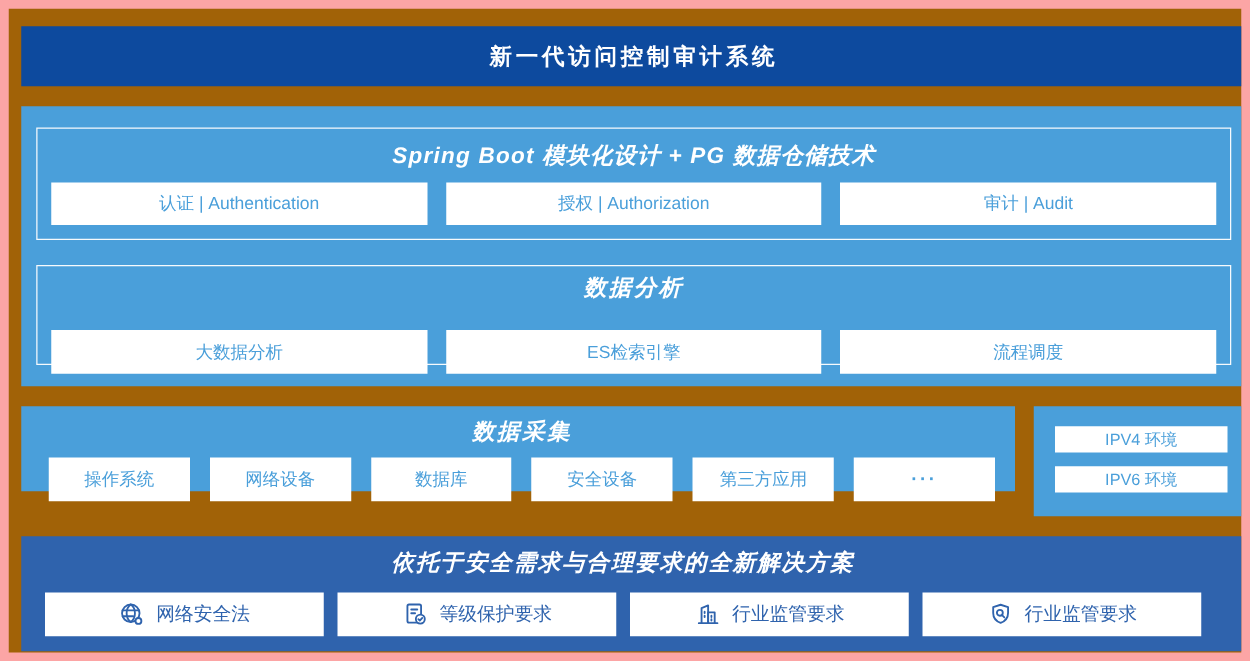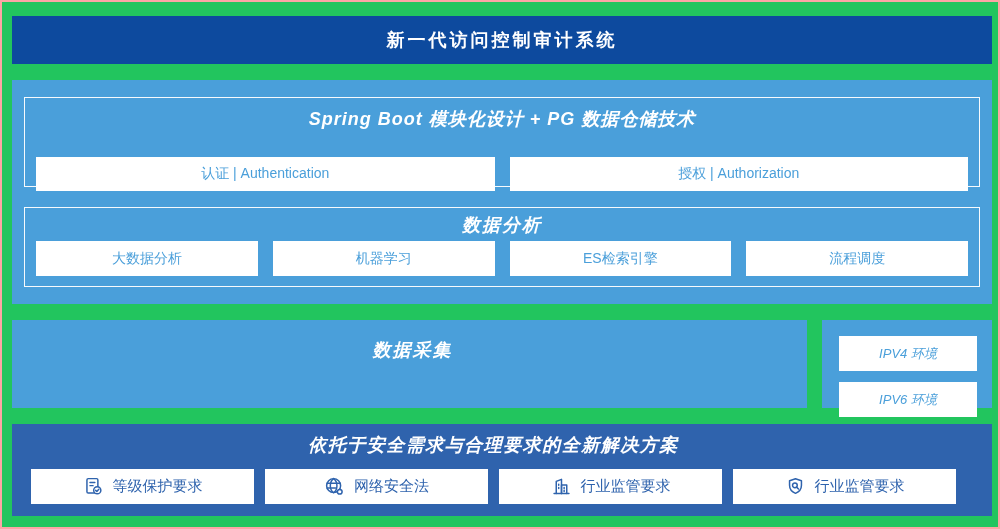--- a/index.html
+++ b/index.html
@@ -5,7 +5,7 @@
   html,body { margin:0; padding:0; background:#fff; }
   .page {
     position:relative; width:1000px; height:529px; box-sizing:border-box;
-    background:#22c55e; border:2px solid #fca5a5; overflow:hidden;
+    background:#a16207; border:7px solid #fca5a5; overflow:hidden;
     font-family:"Liberation Sans","DejaVu Sans",sans-serif;
     --banner-blue:#0d4a9e; --sky-blue:#4a9fda; --solution-blue:#2f63ad;
   }

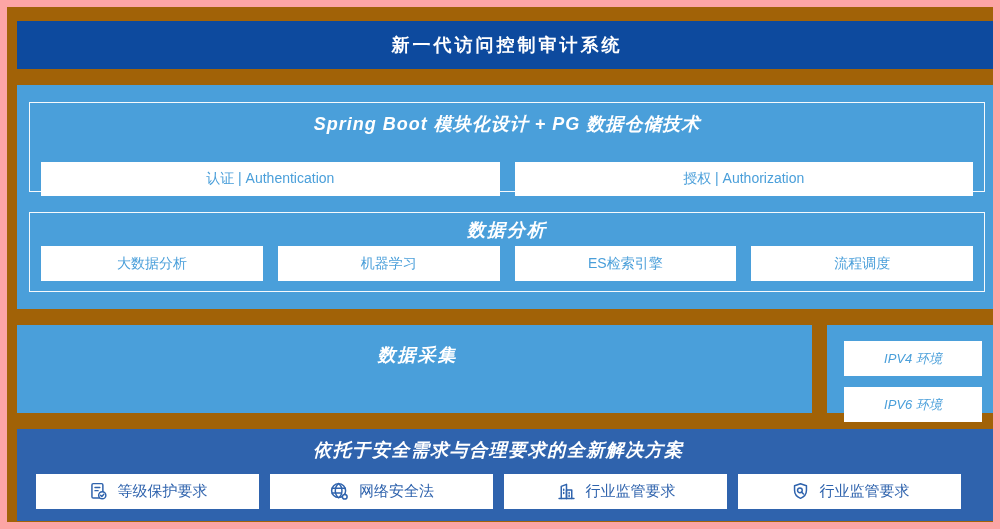--- a/index.html
+++ b/index.html
@@ -31,7 +31,7 @@
   }
   .inner-1 .inner-title { font-style:italic; letter-spacing:1px; }
   .row { display:flex; gap:15px; }
-  .inner-1 .row { margin-top:24px; }
+  .inner-1 .row { margin-top:8px; }
   .inner-2 .row { margin-top:2px; }
   .chip {
     flex:1; background:#fff; color:var(--sky-blue); font-size:14px;

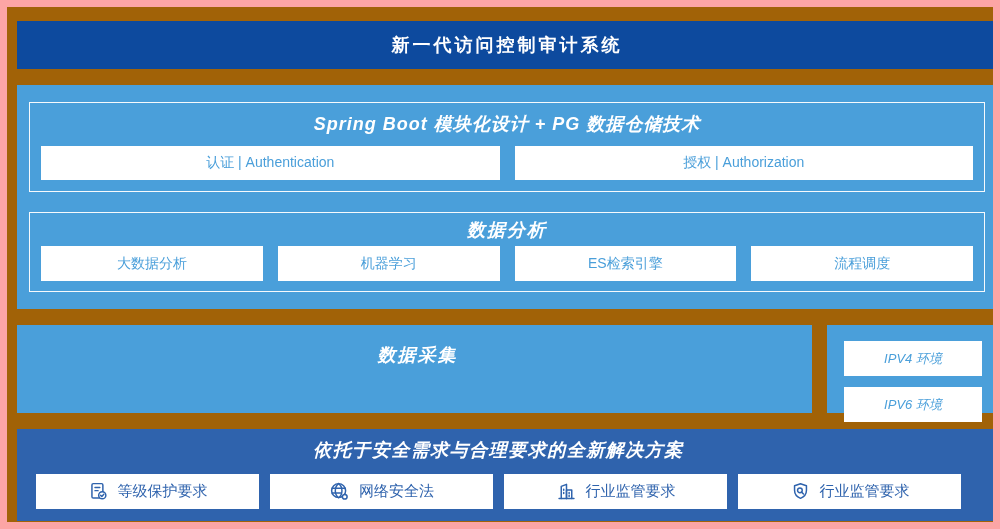--- a/index.html
+++ b/index.html
@@ -74,6 +74,7 @@
       <div class="row">
         <div class="chip">认证 | Authentication</div>
         <div class="chip">授权 | Authorization</div>
+        <div class="chip">审计 | Audit</div>
       </div>
     </div>
     <div class="inner inner-2">

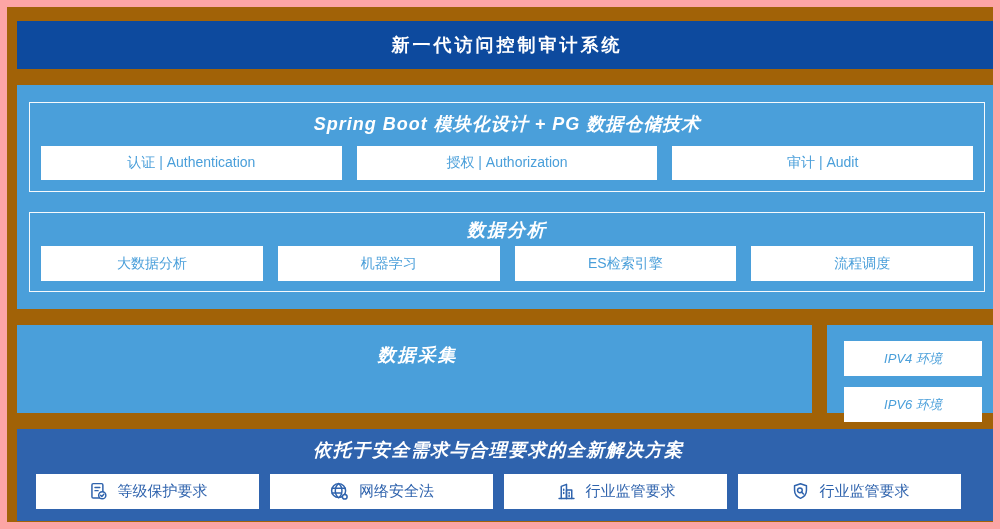--- a/index.html
+++ b/index.html
@@ -32,7 +32,7 @@
   .inner-1 .inner-title { font-style:italic; letter-spacing:1px; }
   .row { display:flex; gap:15px; }
   .inner-1 .row { margin-top:8px; }
-  .inner-2 .row { margin-top:2px; }
+  .inner-2 .row { margin-top:20px; }
   .chip {
     flex:1; background:#fff; color:var(--sky-blue); font-size:14px;
     display:flex; align-items:center; justify-content:center; white-space:nowrap;

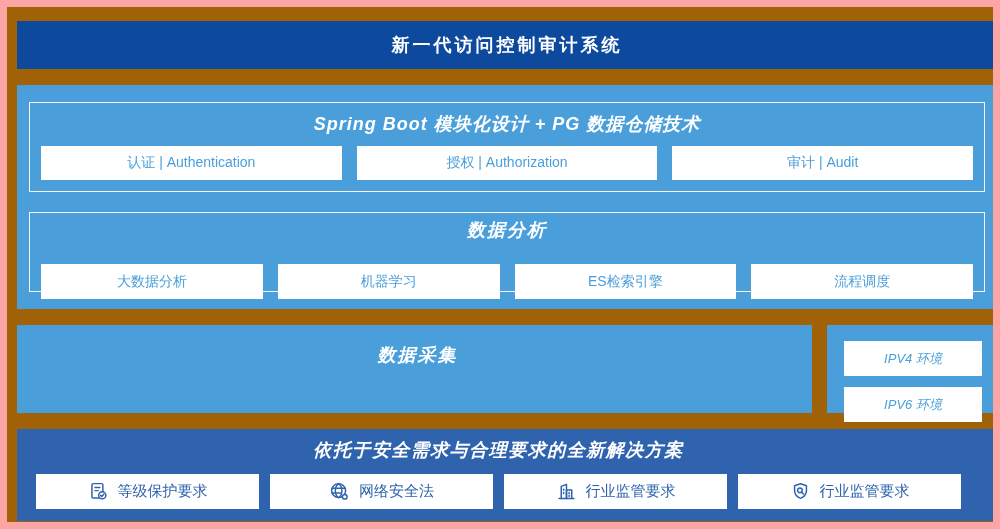--- a/index.html
+++ b/index.html
@@ -81,7 +81,6 @@
       <div class="inner-title">数据分析</div>
       <div class="row">
         <div class="chip">大数据分析</div>
-        <div class="chip">机器学习</div>
         <div class="chip">ES检索引擎</div>
         <div class="chip">流程调度</div>
       </div>

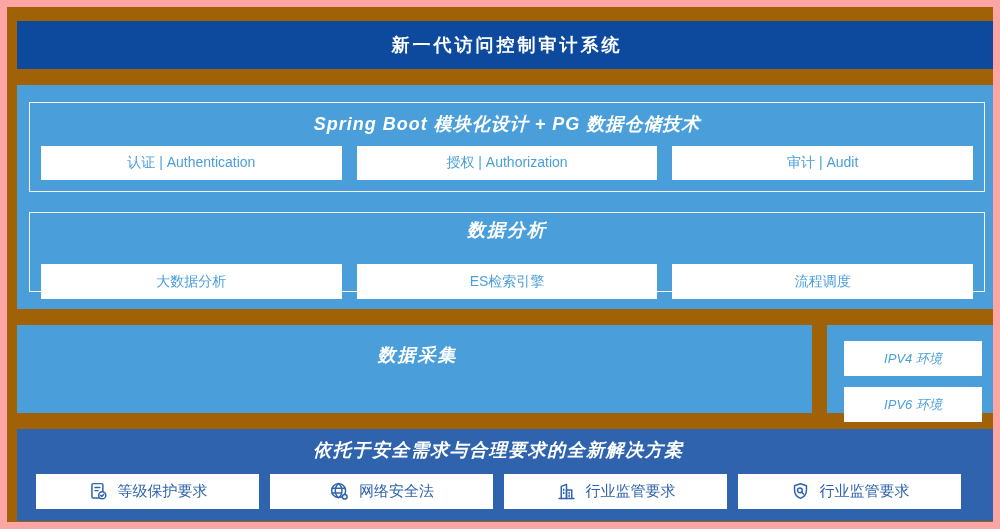--- a/index.html
+++ b/index.html
@@ -40,8 +40,8 @@
   .inner-1 .chip { height:34px; }
   .inner-2 .chip { height:35px; }
   .collection {
-    left:10px; top:318px; width:795px; height:88px; background:var(--sky-blue);
-    padding:17px 16px 14px 22px;
+    left:10px; top:318px; width:795px; height:68px; background:var(--sky-blue);
+    padding:7px 16px 14px 22px;
   }
   .collection .row { margin-top:7px; gap:16px; }
   .collection .chip { height:35px; }

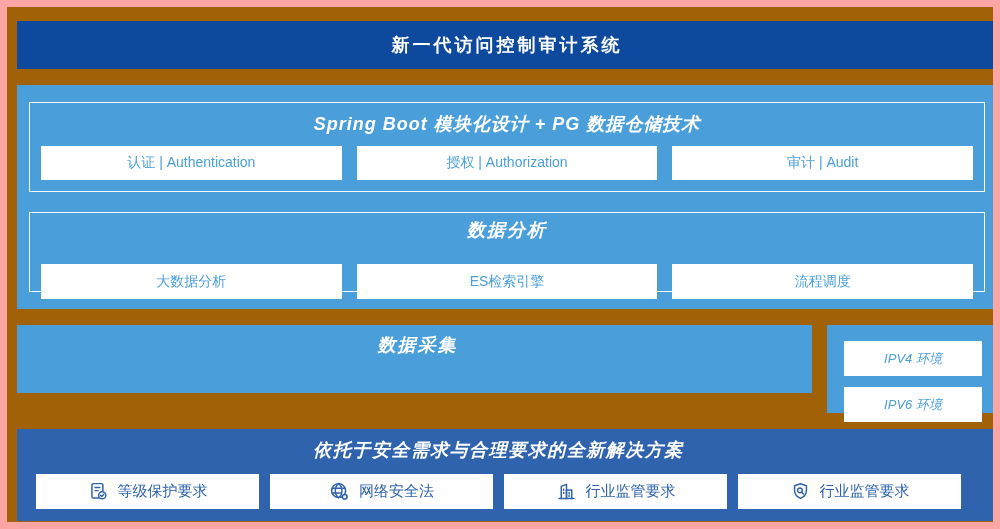--- a/index.html
+++ b/index.html
@@ -50,7 +50,7 @@
     left:820px; top:318px; width:170px; height:88px; background:var(--sky-blue);
     padding:16px 15px 11px 17px; display:flex; flex-direction:column; gap:11px;
   }
-  .env .chip { flex:none; height:35px; font-size:13px;font-style:italic; }
+  .env .chip { flex:none; height:21px; font-size:13px; }
   .solution {
     left:10px; top:422px; width:980px; height:92px; background:var(--solution-blue);
     padding:8px 36px 14px 19px;

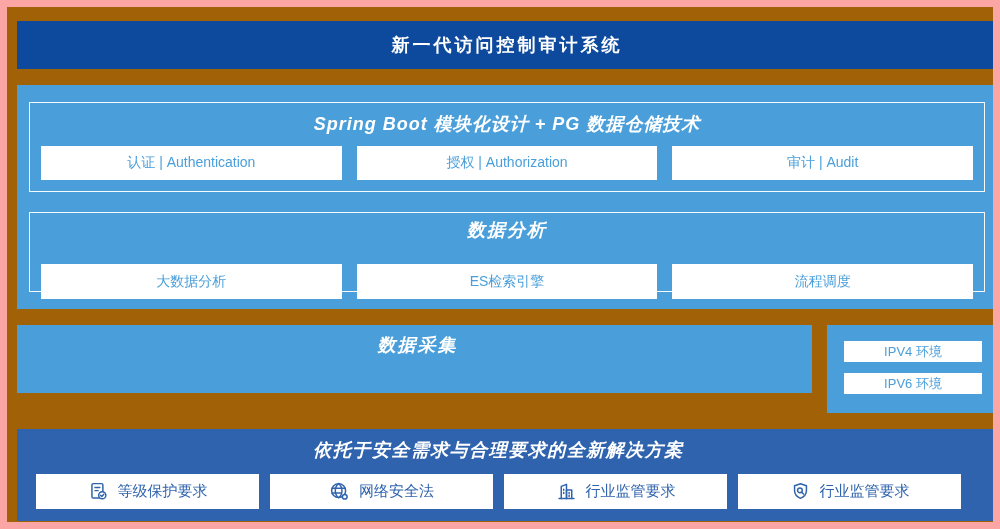--- a/index.html
+++ b/index.html
@@ -89,6 +89,14 @@
 
   <section class="panel collection">
     <div class="panel-title">数据采集</div>
+    <div class="row">
+      <div class="chip">操作系统</div>
+      <div class="chip">网络设备</div>
+      <div class="chip">数据库</div>
+      <div class="chip">安全设备</div>
+      <div class="chip">第三方应用</div>
+      <div class="chip chip-dots">···</div>
+    </div>
   </section>
 
   <section class="panel env">

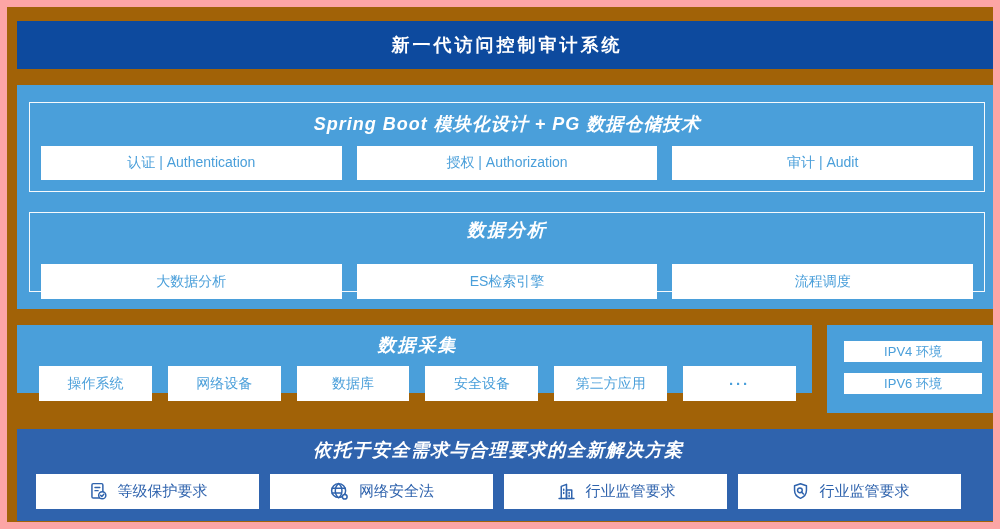--- a/index.html
+++ b/index.html
@@ -110,6 +110,18 @@
 
       <div class="chip">
         <span class="icon">
+          <svg viewBox="0 0 24 24" fill="none" stroke="currentColor" stroke-width="1.7" stroke-linecap="round">
+            <circle cx="11" cy="11" r="8"></circle>
+            <path d="M11 3c-2.5 1.8-3.8 4.7-3.8 8s1.3 6.2 3.8 8M11 3c2.5 1.8 3.8 4.7 3.8 8s-1.3 6.2-3.8 8"></path>
+            <path d="M3.6 8.3h14.8M3.6 13.7h9.6"></path>
+            <circle cx="18" cy="18" r="2.7" fill="#fff"></circle>
+          </svg>
+        </span>
+        <span>网络安全法</span>
+      </div>
+
+      <div class="chip">
+        <span class="icon">
           <svg viewBox="0 0 24 24" fill="none" stroke="currentColor" stroke-width="1.7" stroke-linecap="round" stroke-linejoin="round">
             <rect x="4.5" y="3" width="12.5" height="16.5" rx="1.5"></rect>
             <path d="M8 7.5h5.5M8 11h3.5"></path>
@@ -118,18 +130,6 @@
           </svg>
         </span>
         <span>等级保护要求</span>
-      </div>
-
-      <div class="chip">
-        <span class="icon">
-          <svg viewBox="0 0 24 24" fill="none" stroke="currentColor" stroke-width="1.7" stroke-linecap="round">
-            <circle cx="11" cy="11" r="8"></circle>
-            <path d="M11 3c-2.5 1.8-3.8 4.7-3.8 8s1.3 6.2 3.8 8M11 3c2.5 1.8 3.8 4.7 3.8 8s-1.3 6.2-3.8 8"></path>
-            <path d="M3.6 8.3h14.8M3.6 13.7h9.6"></path>
-            <circle cx="18" cy="18" r="2.7" fill="#fff"></circle>
-          </svg>
-        </span>
-        <span>网络安全法</span>
       </div>
 
       <div class="chip">

